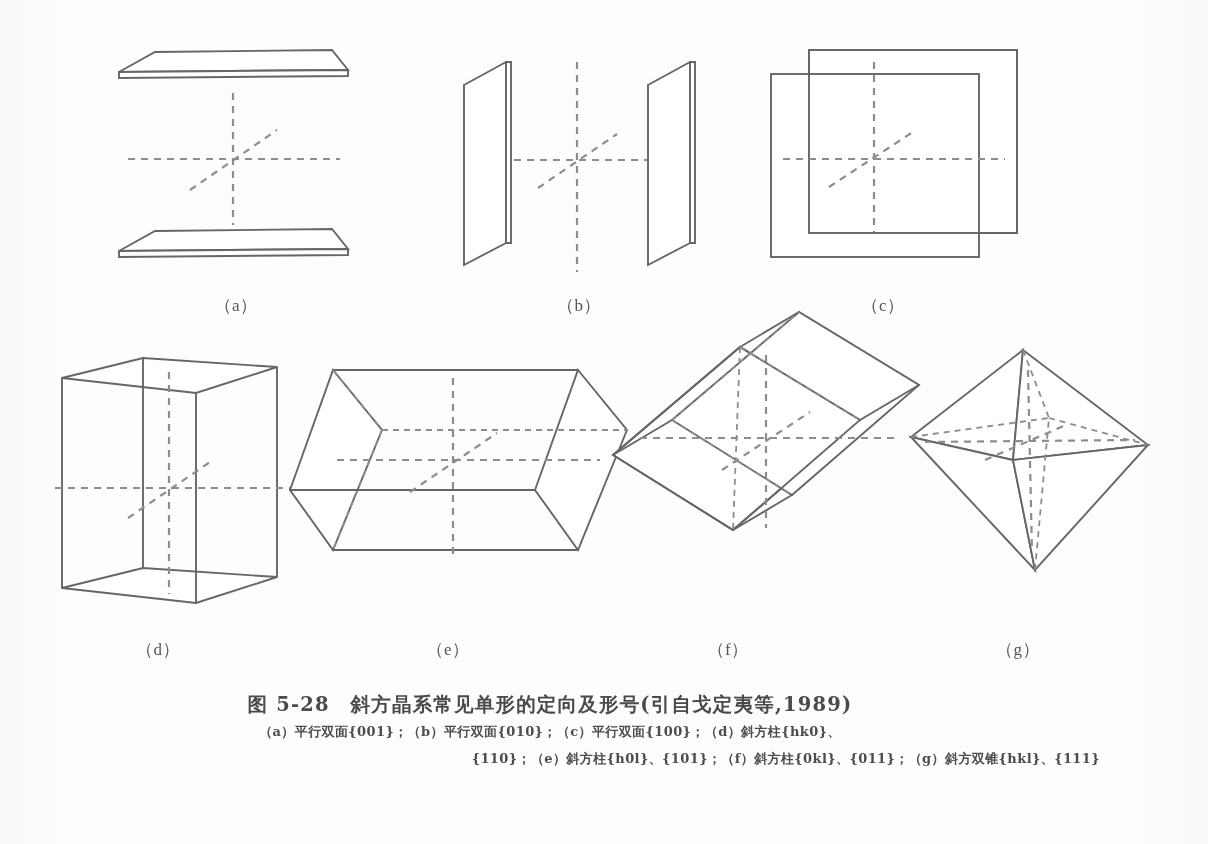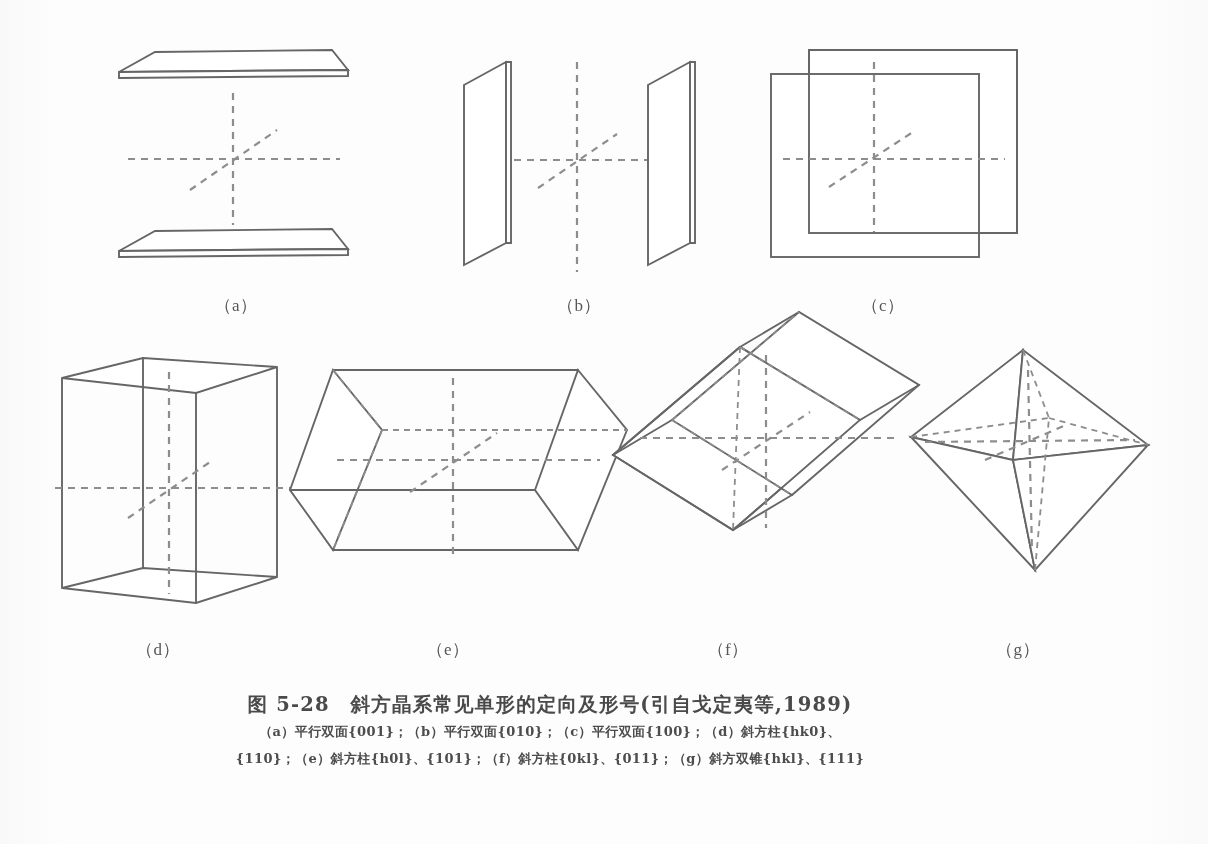--- a/index.html
+++ b/index.html
@@ -75,7 +75,7 @@
     white-space: nowrap;
   }
   .caption-line.indent2 {
-    text-align: center;
+    text-align: right;
   }
 </style>
 </head>

